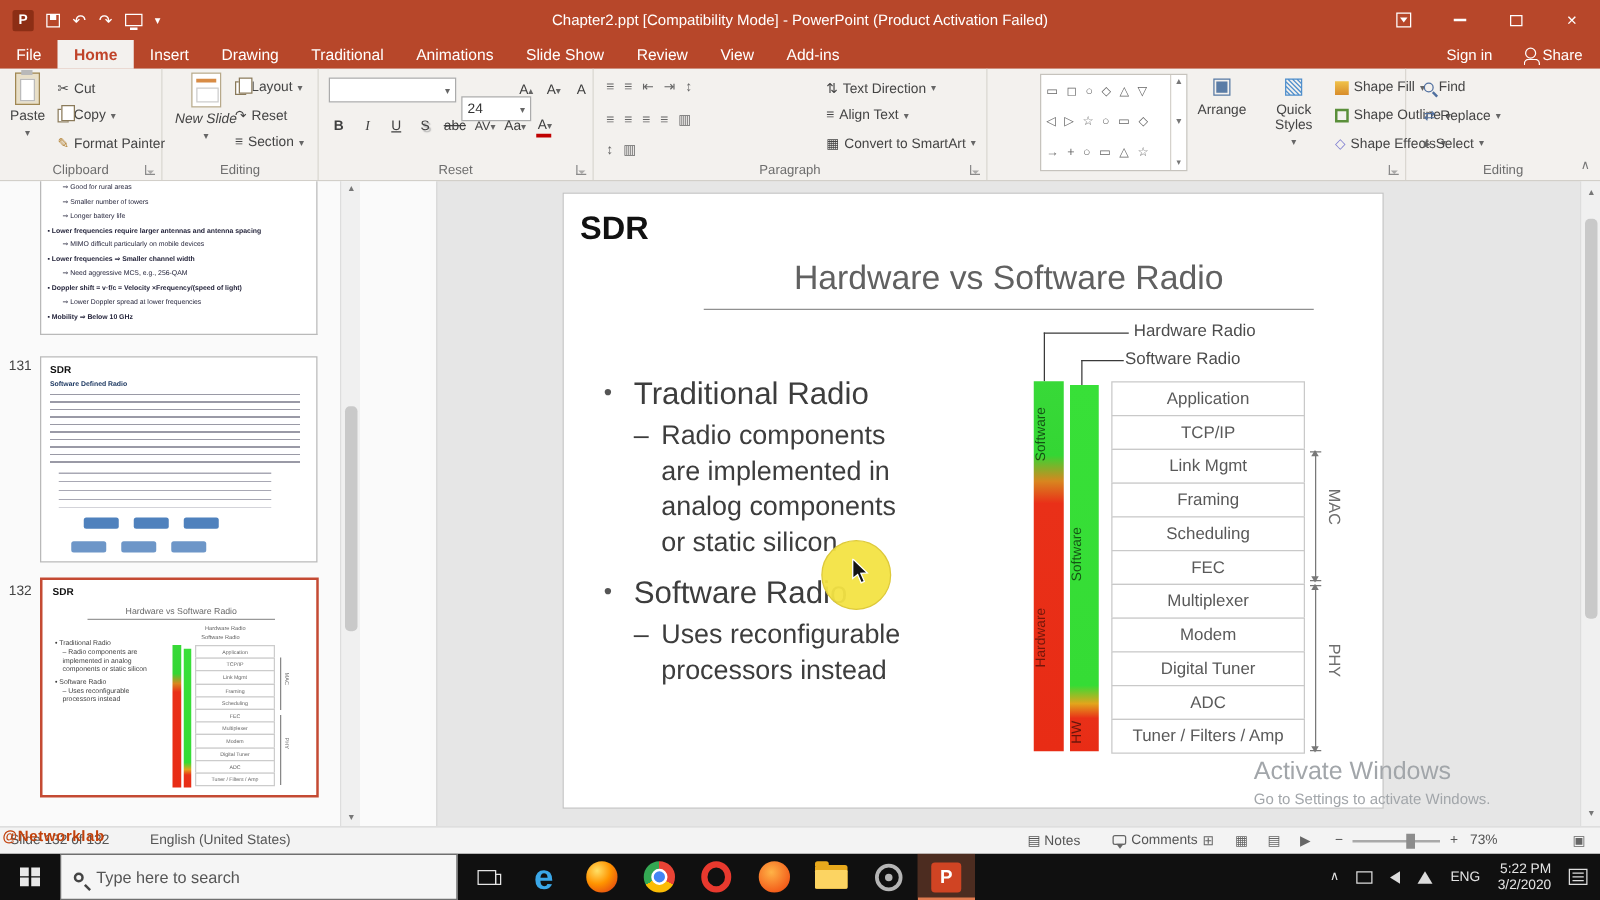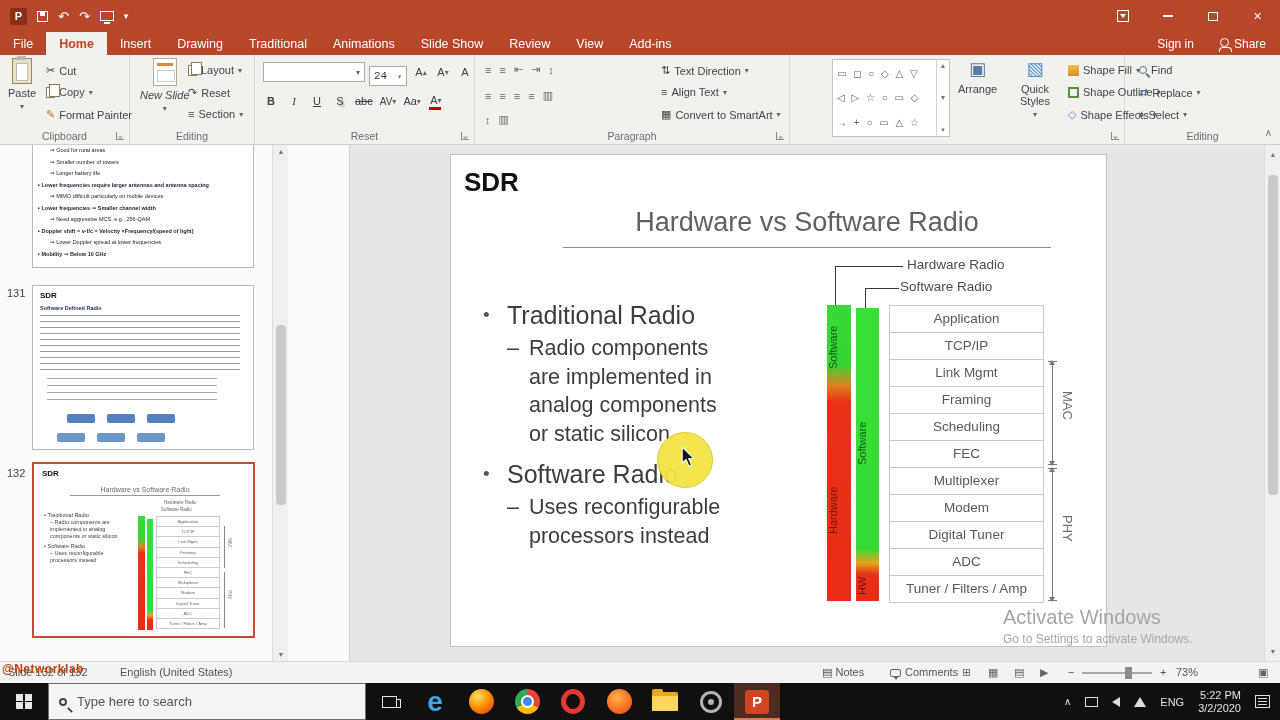--- a/index.html
+++ b/index.html
@@ -166,6 +166,7 @@
         </span>
       <span class="qat-btn" style="font-size:9px;">▾</span>
     </div>
+    <div class="title-text">Chapter2.ppt [Compatibility Mode] - PowerPoint (Product Activation Failed)</div>
     <div class="win-controls">
       <span class="wc">
           <span class="rdo"></span>

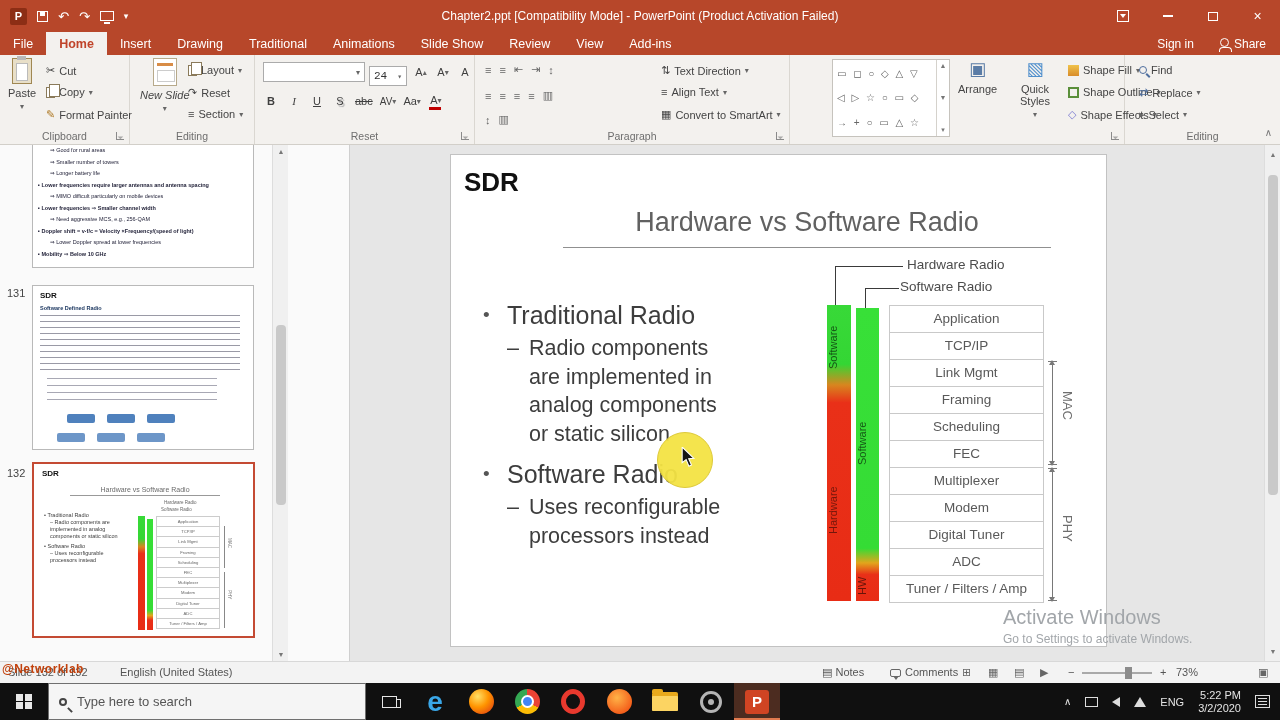--- a/index.html
+++ b/index.html
@@ -251,7 +251,7 @@
           <span></span>
           <span class="dd">▾</span>
         </div>
-      <div class="combo" style="left:114px;top:11px;width:38px;font-family:Liberation Mono, monospace;">
+      <div class="combo" style="left:114px;top:22px;width:56px;">
           <span>24</span>
           <span class="dd">▾</span>
         </div>

